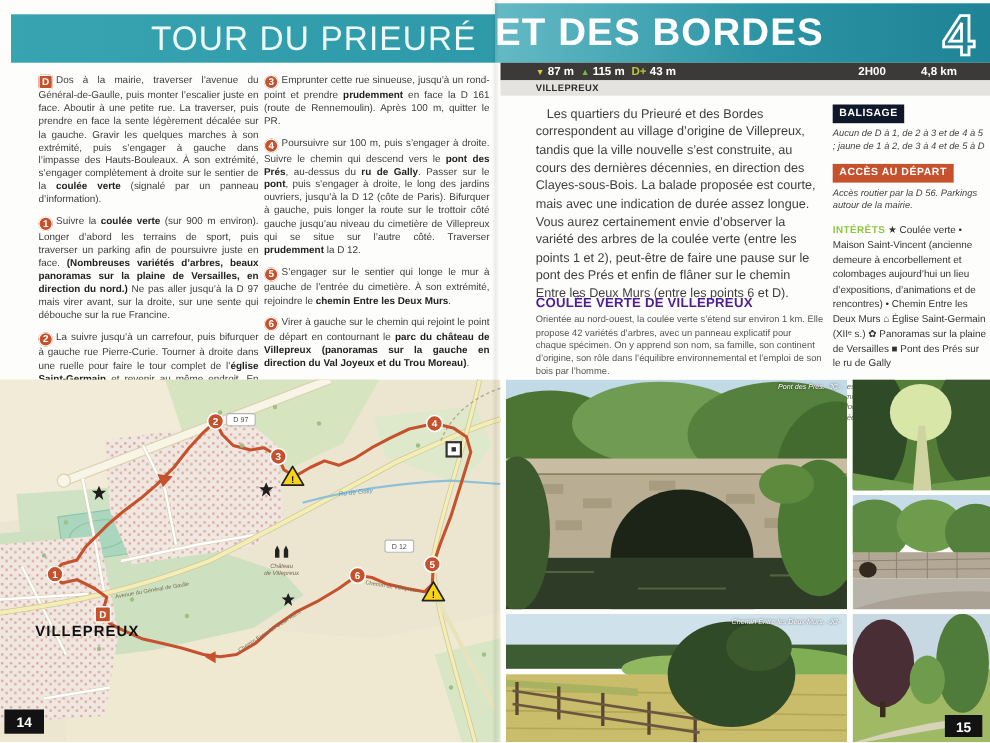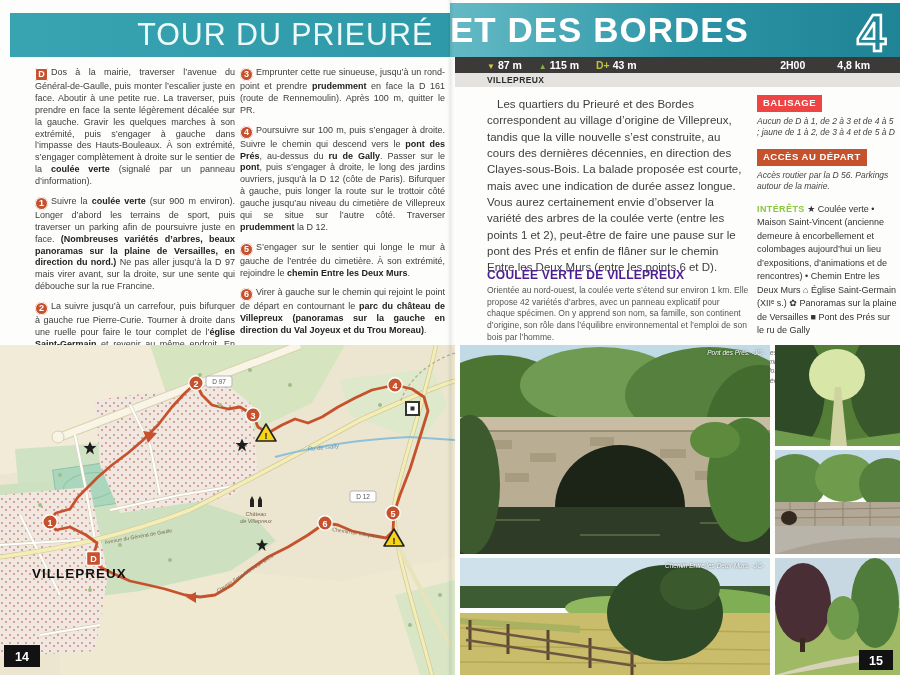--- a/index.html
+++ b/index.html
@@ -16,7 +16,7 @@
     -webkit-text-stroke:2.5px #ffffff;line-height:56px;}
   .statsbar{position:absolute;left:455px;top:57px;width:445px;height:16px;background:#3b3a39;
     display:flex;align-items:center;color:#fff;font-size:10.5px;font-weight:bold;}
-  .statsbar .grp{display:flex;gap:17px;padding-left:32px;}
+  .statsbar .grp{display:flex;gap:6px;padding-left:32px;}
   .statsbar .tri-down{color:#d8c83c;font-size:8px;margin-right:3px;}
   .statsbar .tri-up{color:#7ab648;font-size:8px;margin-right:3px;}
   .statsbar .dplus{color:#b9c53b;margin-right:3px;}

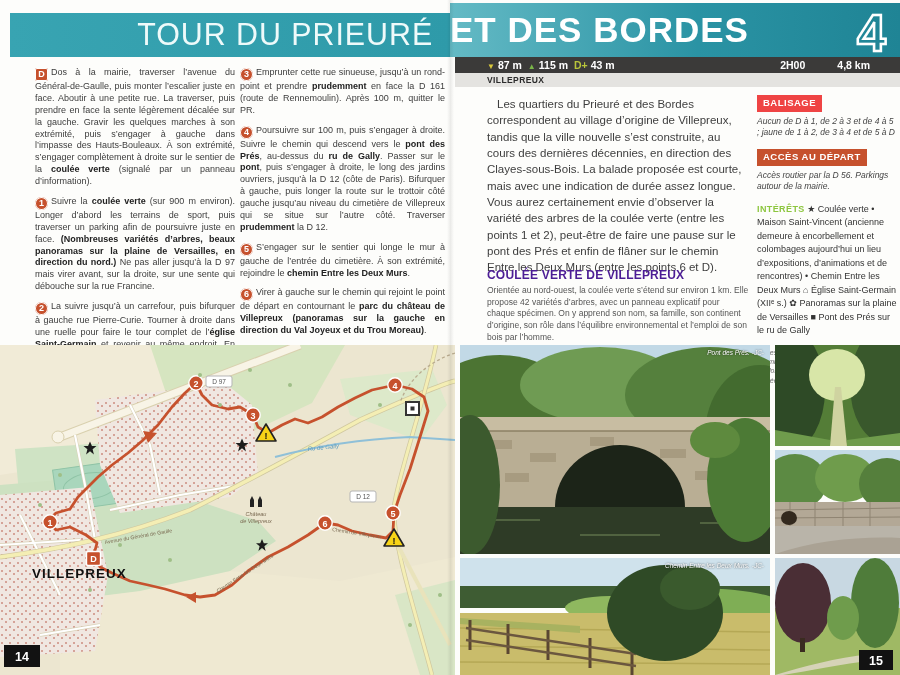--- a/index.html
+++ b/index.html
@@ -43,7 +43,7 @@
   
   .sidebar{position:absolute;left:757px;top:95px;width:140px;font-size:8.5px;line-height:1.35;color:#444;}
   .badge{display:inline-block;font-weight:bold;font-size:9.5px;color:#fff;padding:2px 6px;letter-spacing:.5px;}
-  .badge.black{background:#ef4444;}
+  .badge.black{background:#0f172a;}
   .badge.orange{background:#c6512d;}
   .sidebar .it{font-style:italic;margin:4px 0 10px 0;}
   .interets{font-size:9px;line-height:1.5;color:#333;margin-top:4px;}

